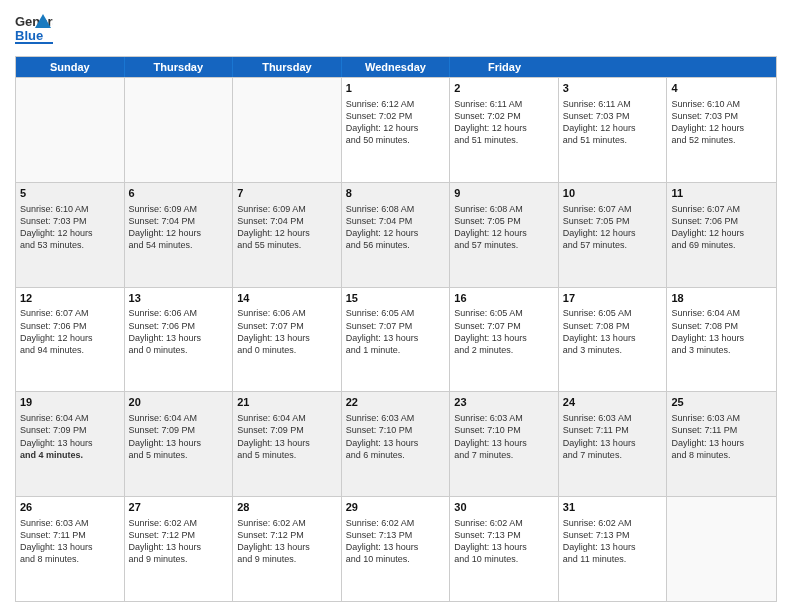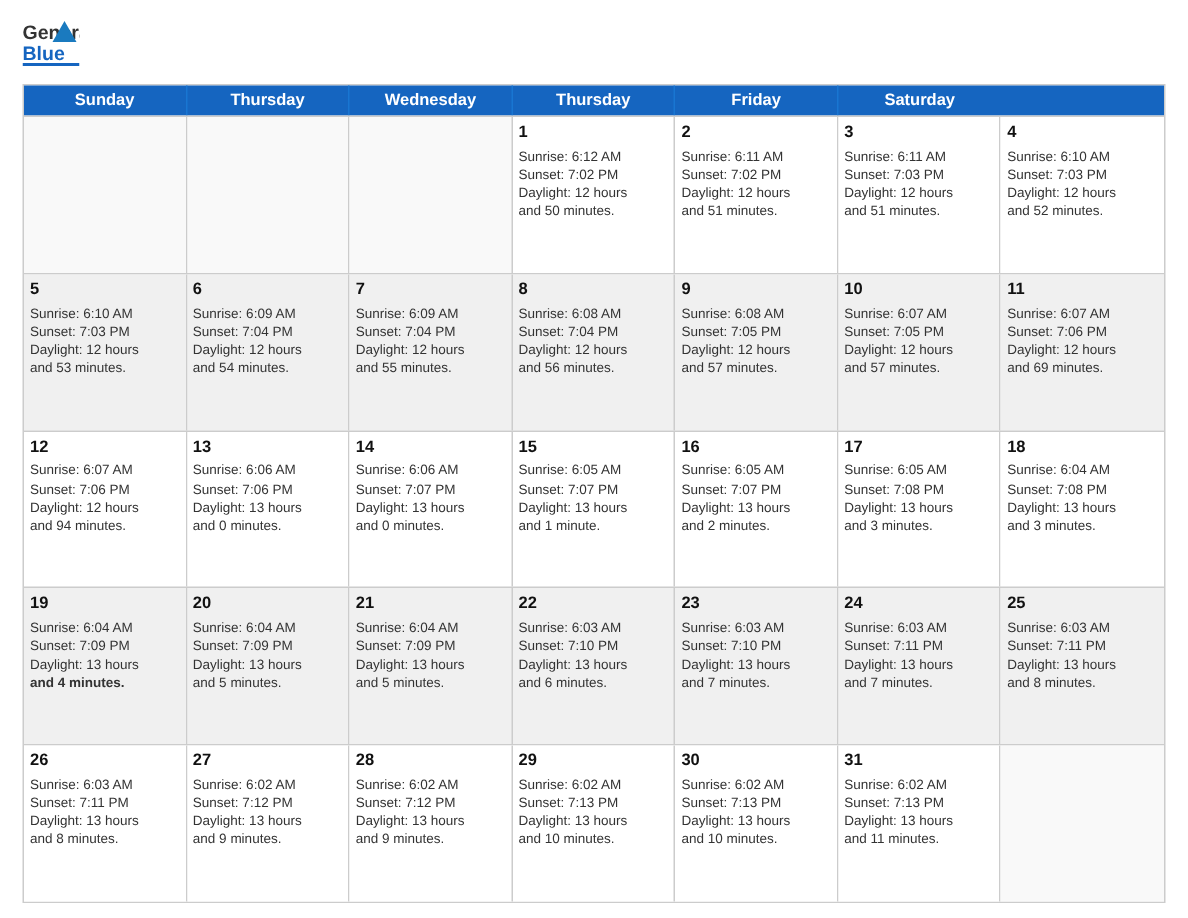--- a/index.html
+++ b/index.html
@@ -114,8 +114,8 @@
     <div class="cal-header">
     <div class="cal-header-cell">Sunday</div>
         <div class="cal-header-cell">Thursday</div>
+        <div class="cal-header-cell">Thursday</div>
         <div class="cal-header-cell">Wednesday</div>
-        <div class="cal-header-cell">Thursday</div>
         <div class="cal-header-cell">Friday</div>
         <div class="cal-header-cell">Saturday</div>
       </div>

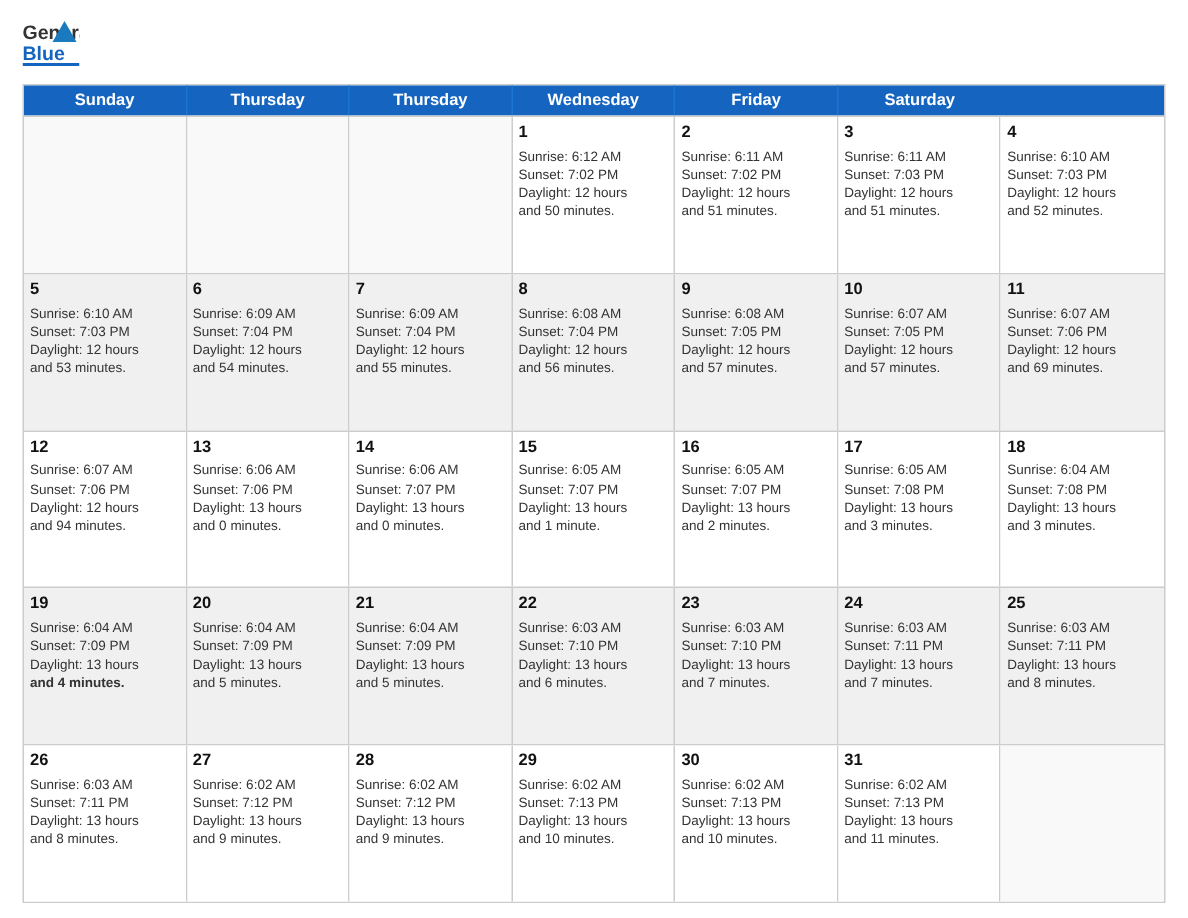--- a/index.html
+++ b/index.html
@@ -117,7 +117,6 @@
         <div class="cal-header-cell">Thursday</div>
         <div class="cal-header-cell">Wednesday</div>
         <div class="cal-header-cell">Friday</div>
-        <div class="cal-header-cell">Saturday</div>
       </div>
     <div class="cal-body">
     <div class="cal-row">

